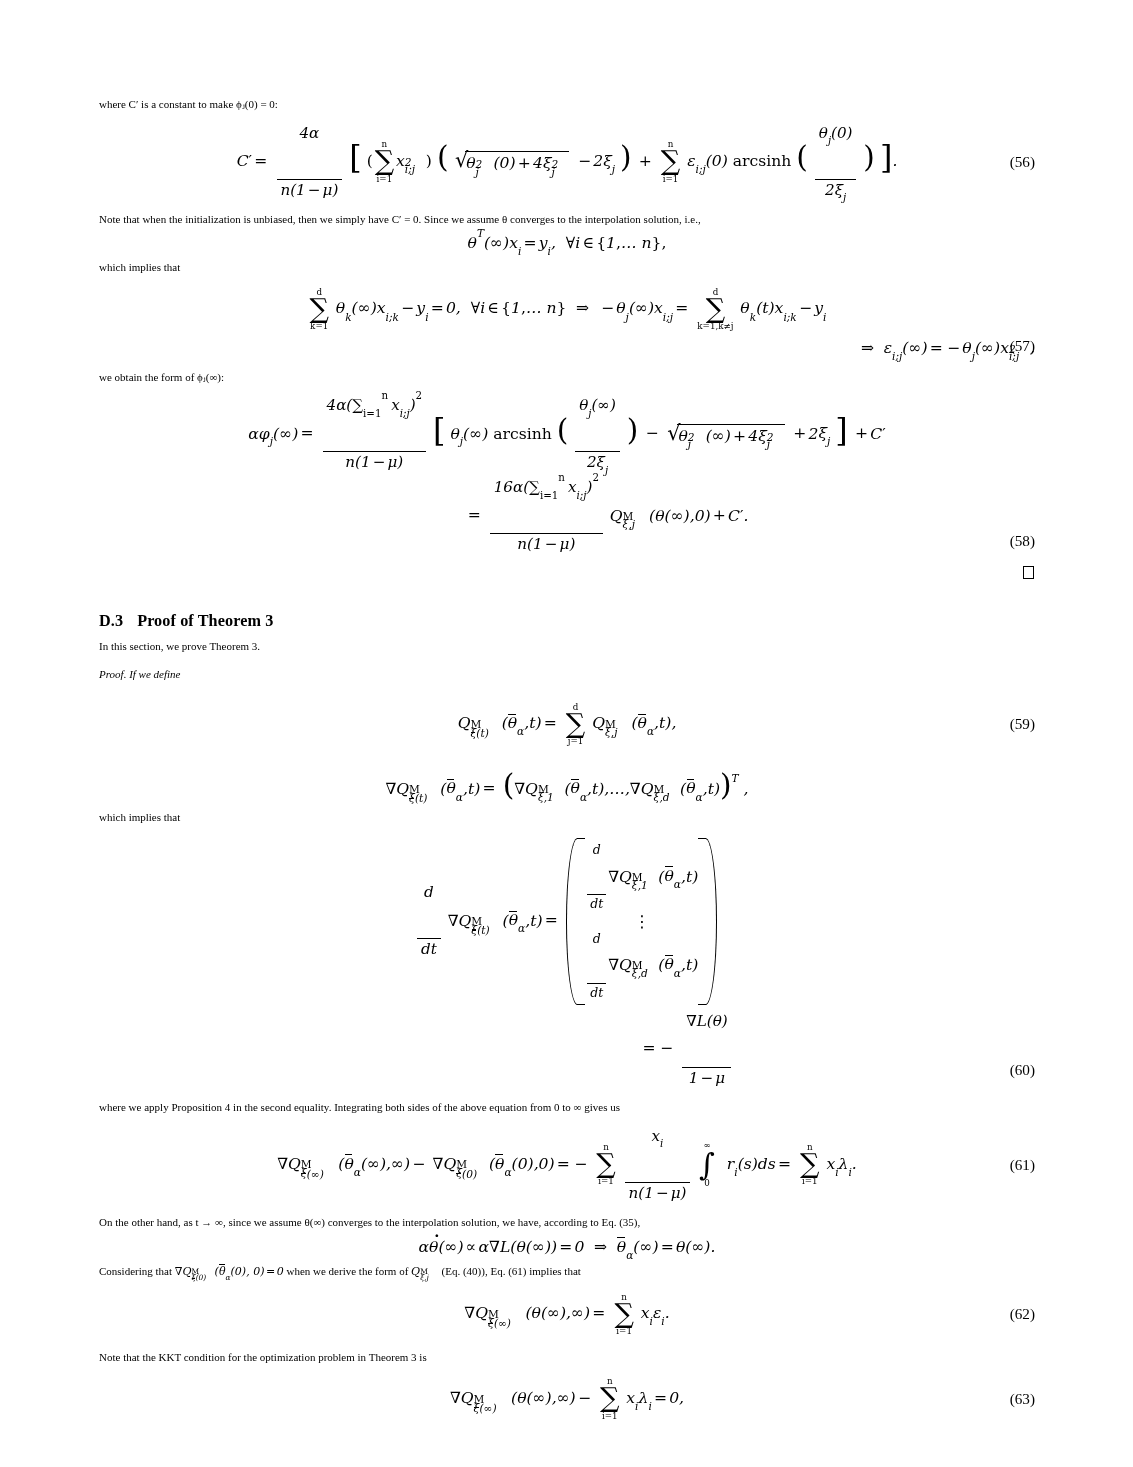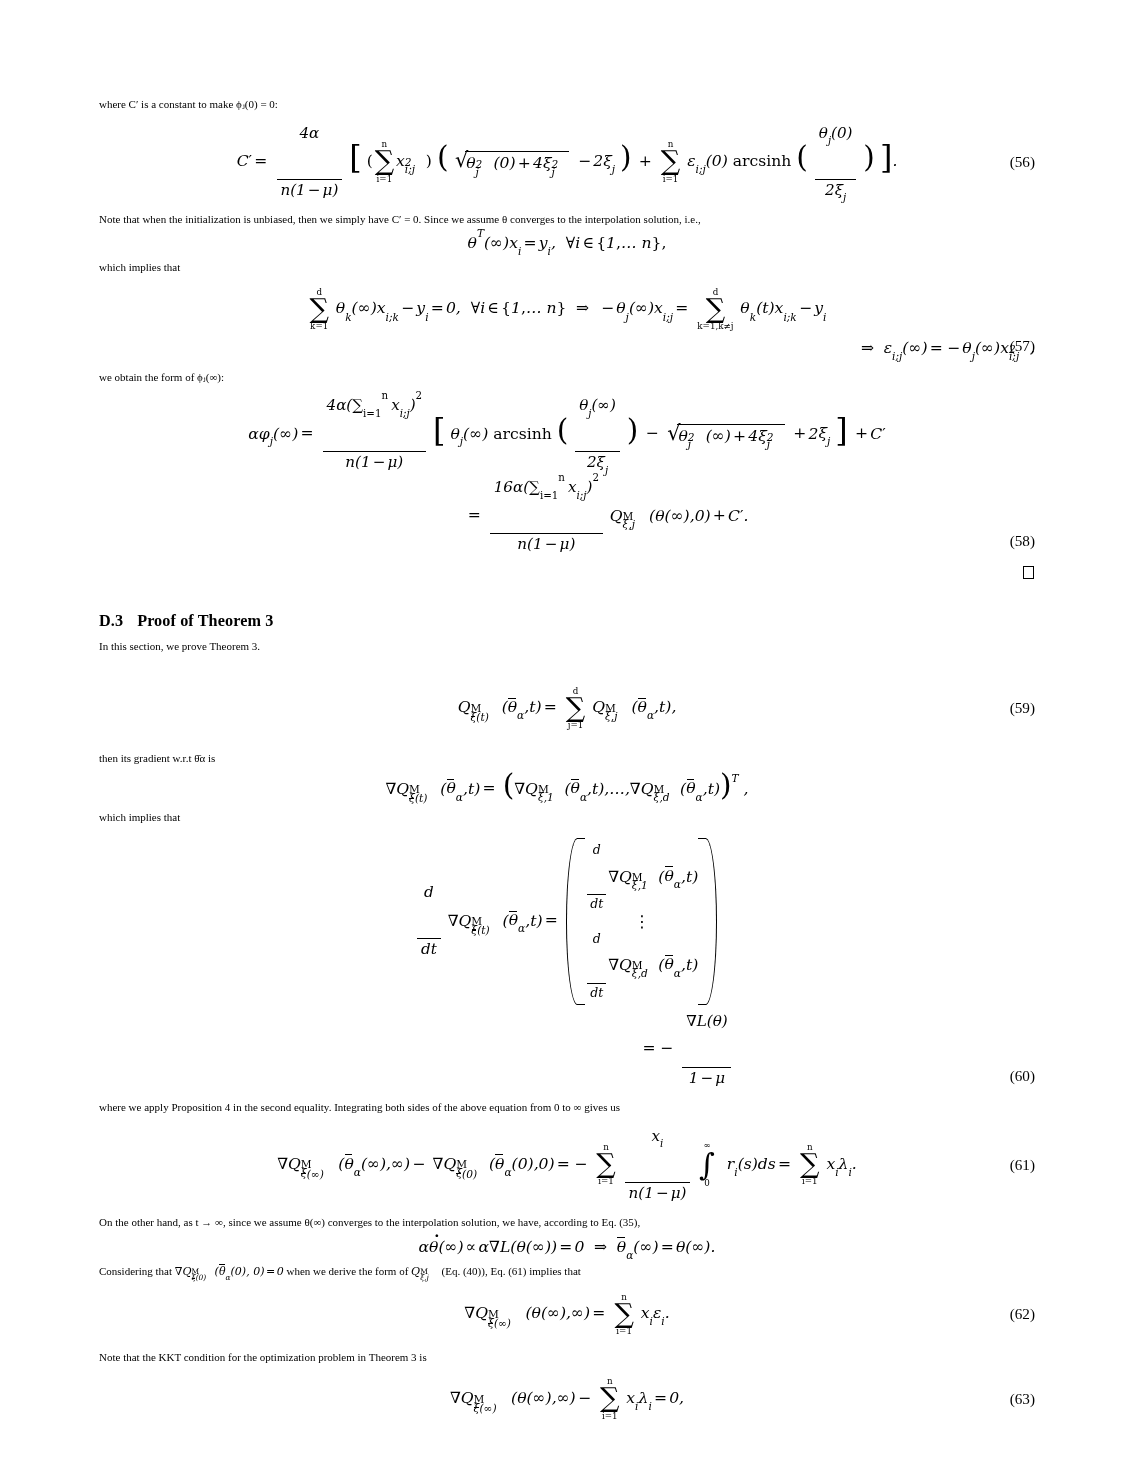--- a/index.html
+++ b/index.html
@@ -399,6 +399,7 @@
 
     <div class="gap-m"></div>
 
+    <p class="para proof-lead">Proof. If we define</p>
 
     <div class="gap-l"></div>
 

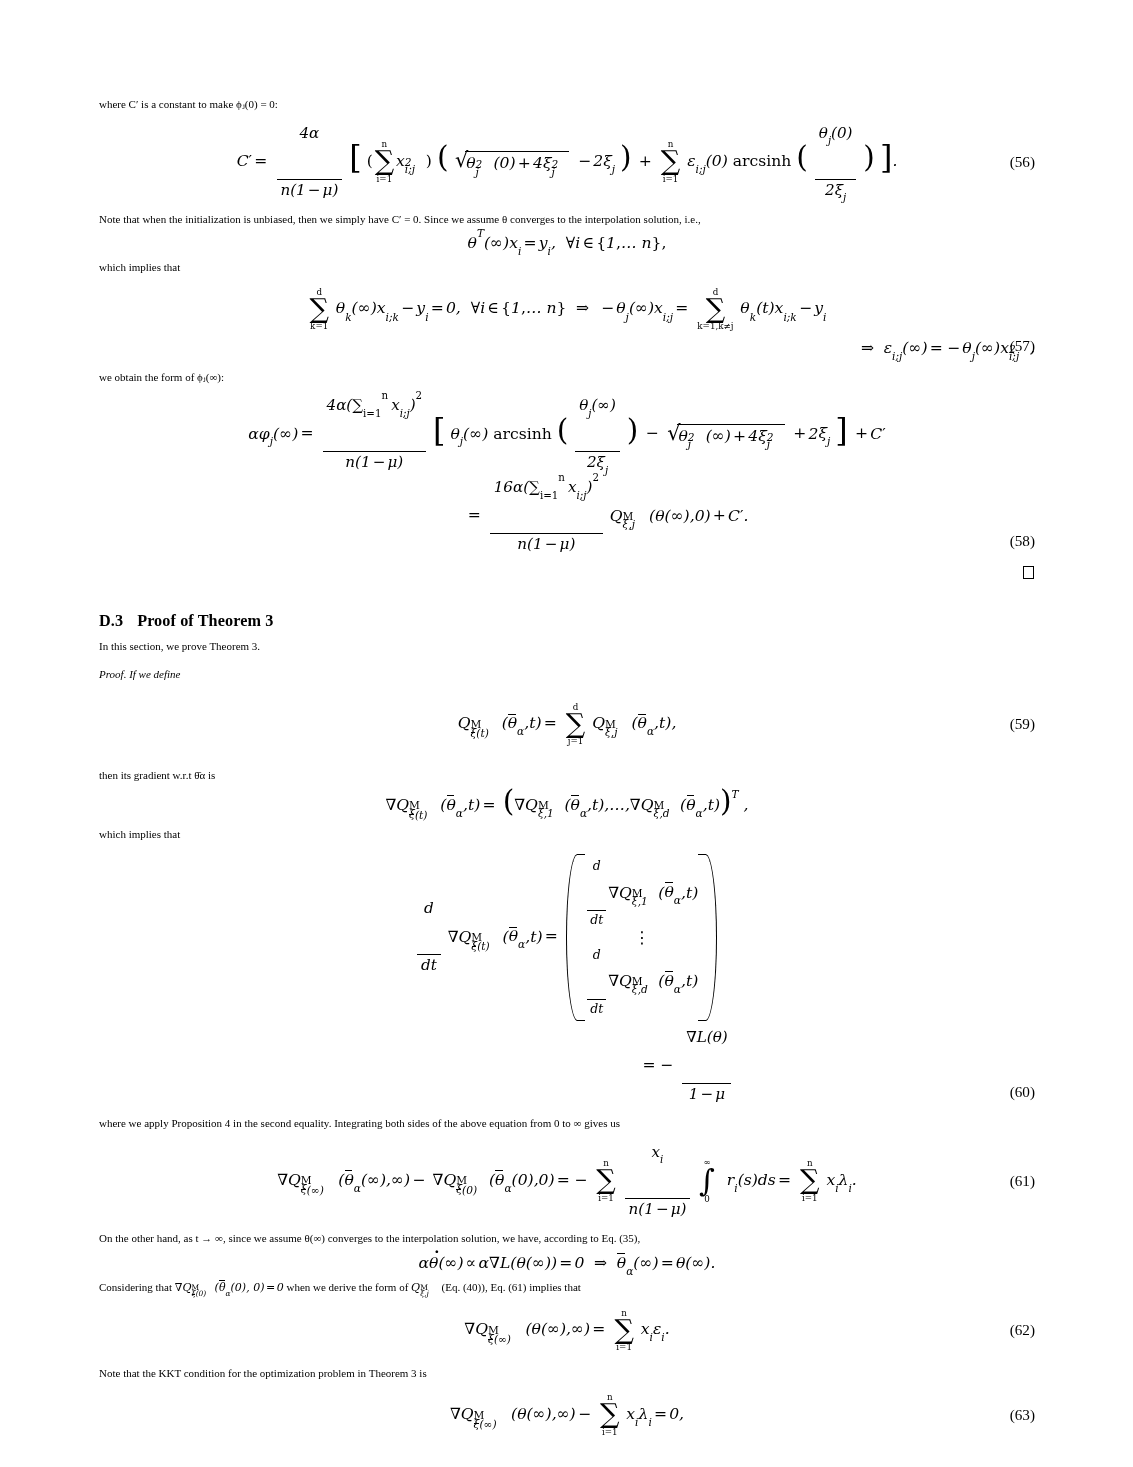--- a/index.html
+++ b/index.html
@@ -420,9 +420,6 @@
 
     <div class="gap-l"></div>
 
-    <p class="para">
-      <span>then its gradient w.r.t θ̄α is</span>
-    </p>
 
     <div class="gap-m"></div>
 

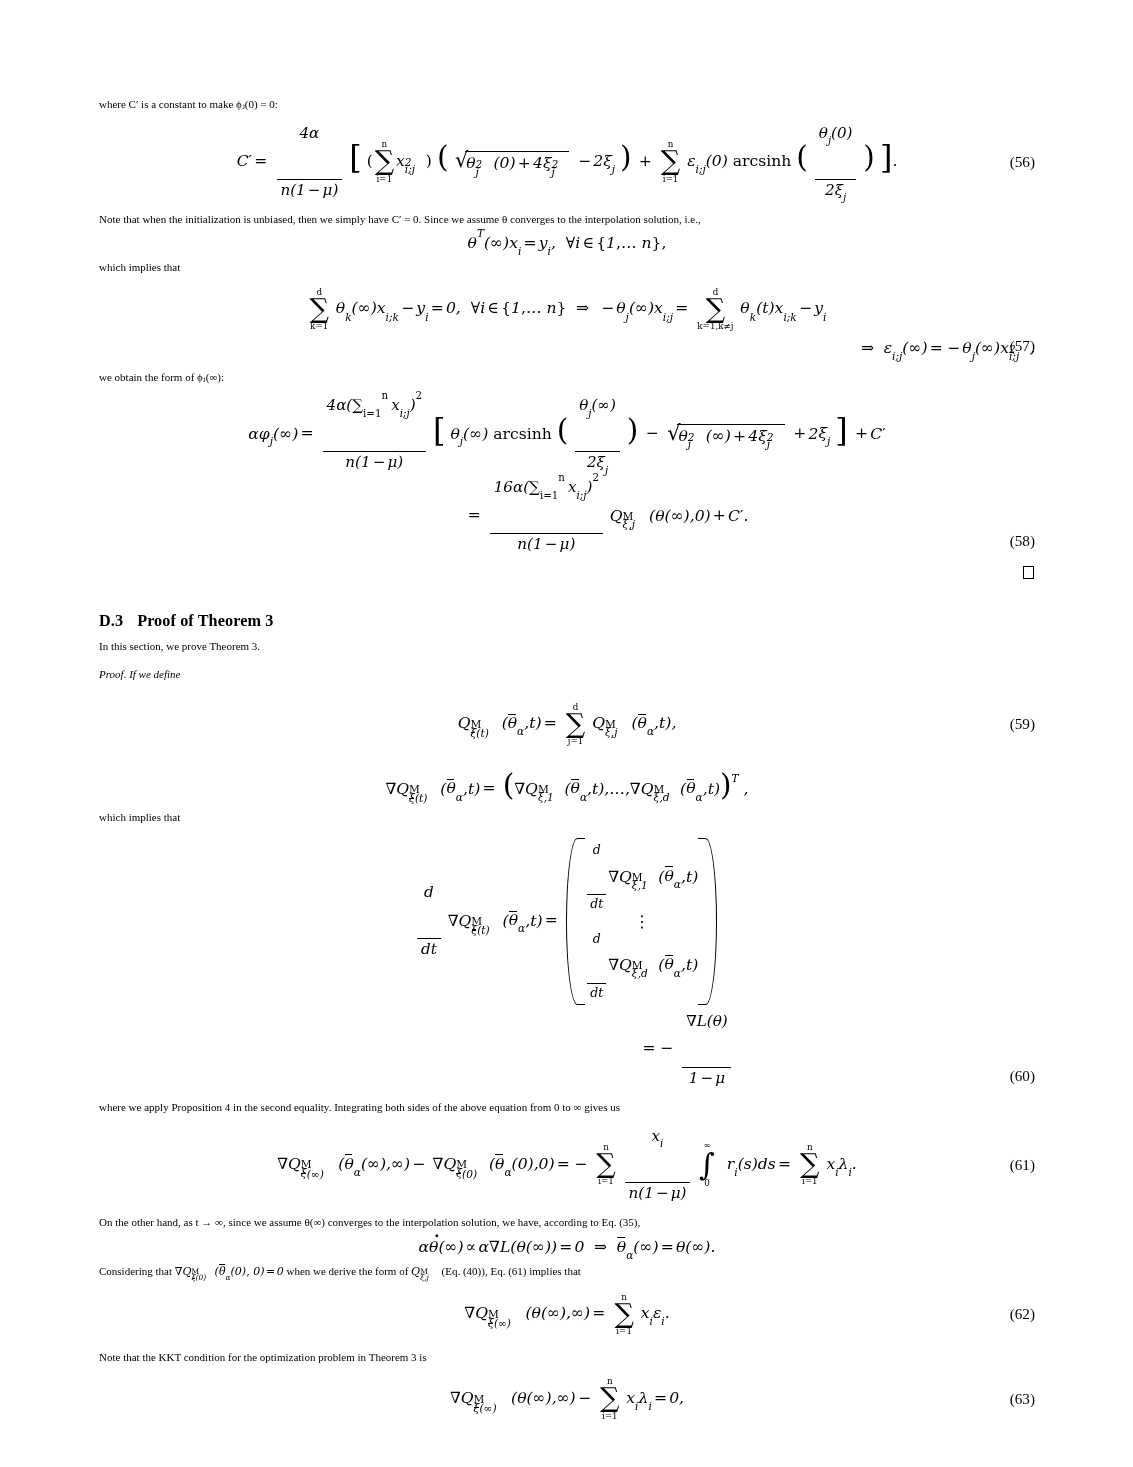--- a/index.html
+++ b/index.html
@@ -464,7 +464,7 @@
           </span>
         </span>
       </div>
-      <div class="eqnum" style="bottom:2px;">(60)</div>
+      <div class="eqnum" style="bottom:8px;">(60)</div>
     </div>
 
     <div class="gap-m"></div>

